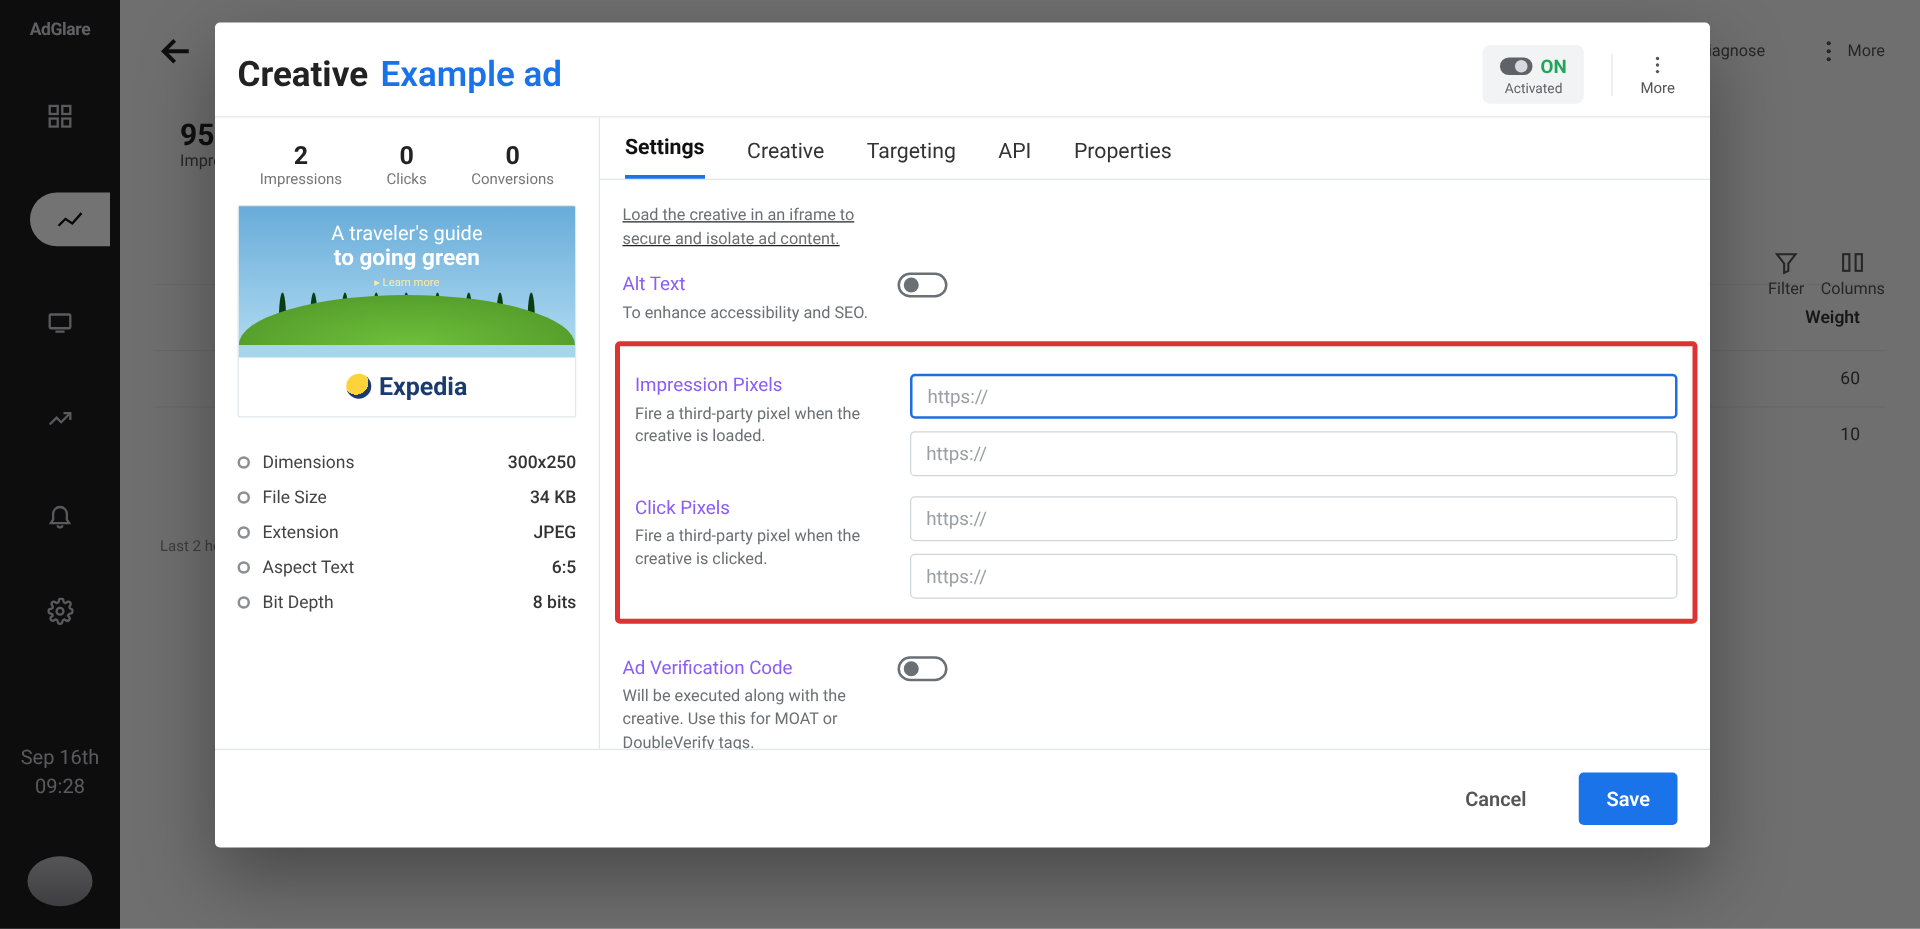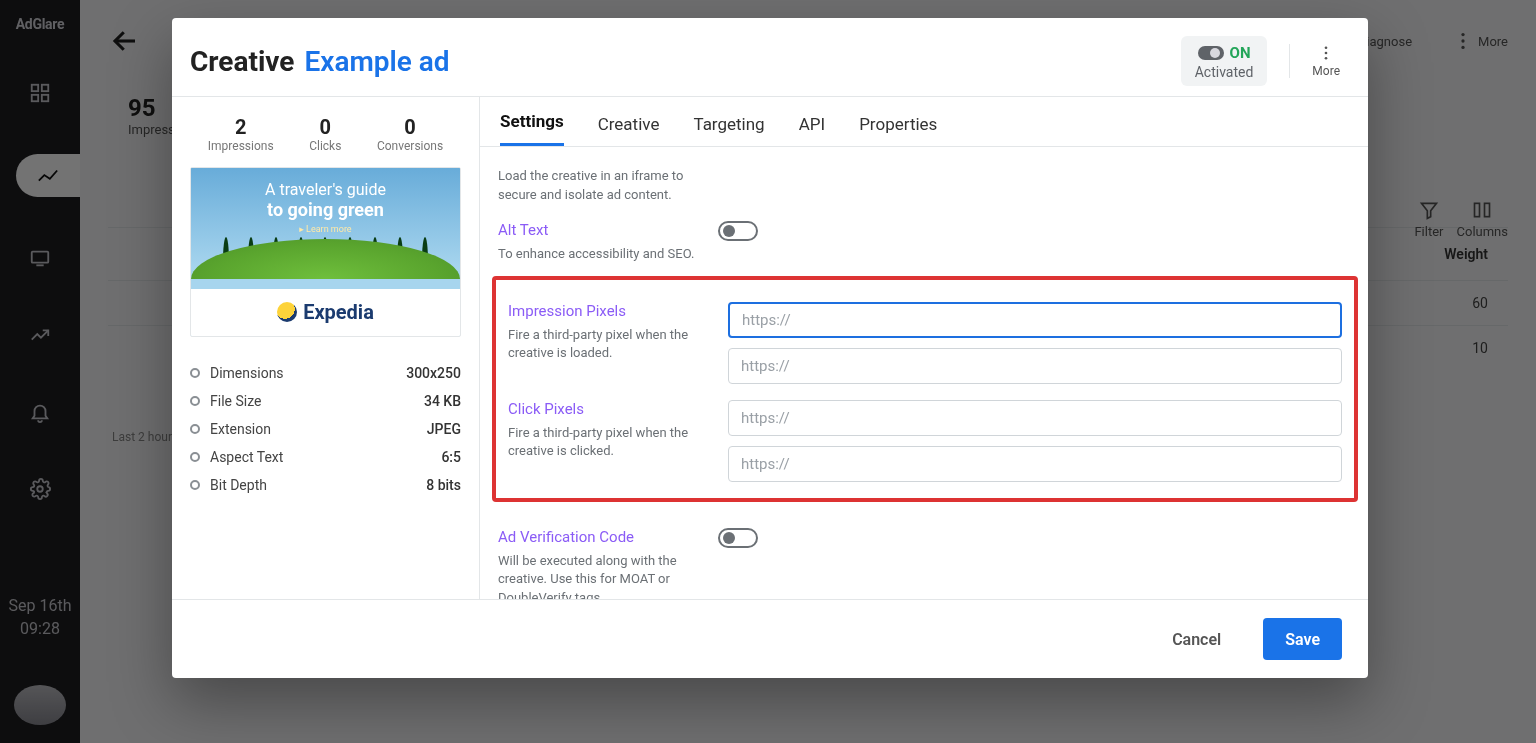--- a/index.html
+++ b/index.html
@@ -19,7 +19,7 @@
   body{overflow:hidden;}
   
   .bgpage{position:absolute;inset:0;display:flex;background:#f7f7f8;}
-  .leftbar{width:80px;background:var(--sidebar);color:#c8c8ce;display:flex;flex-direction:column;align-items:center;padding-top:16px;gap:45px;}
+  .leftbar{width:96px;background:var(--sidebar);color:#c8c8ce;display:flex;flex-direction:column;align-items:center;padding-top:16px;gap:45px;}
   .leftbar .brand{font-weight:700;font-size:14px;letter-spacing:-.3px;color:#d6d6dc;}
   .leftbar .navicon{width:42px;height:42px;display:flex;align-items:center;justify-content:center;border-radius:10px;}
   .leftbar .navicon.active{background:#fff;color:#111;border-top-right-radius:0;border-bottom-right-radius:0;width:64px;margin-left:16px;border-radius:22px 0 0 22px;height:56px;}

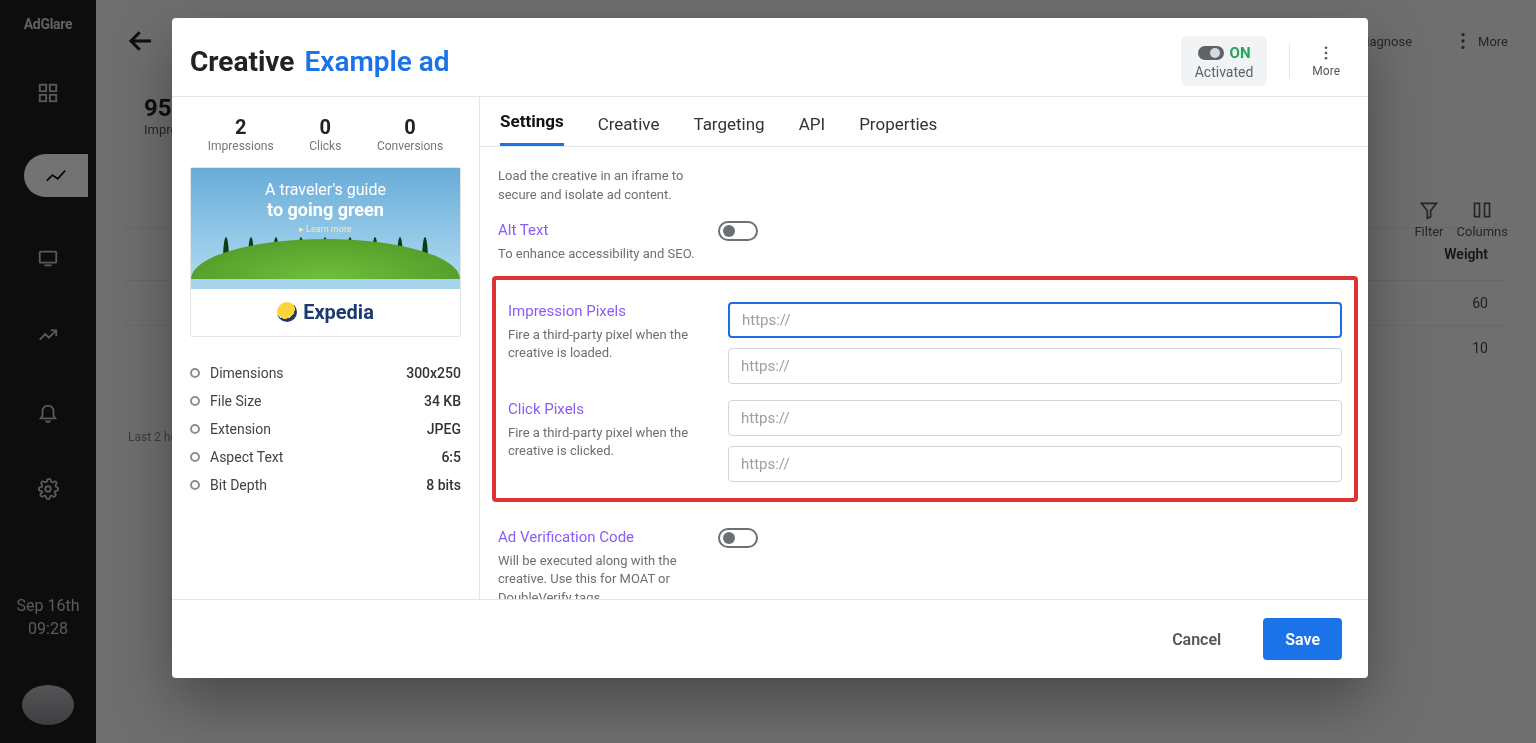--- a/index.html
+++ b/index.html
@@ -57,7 +57,7 @@
   .pill .row{display:flex;align-items:center;gap:6px;font-weight:700;color:var(--green);font-size:15px;}
   .pill .row .sw{width:26px;height:14px;border-radius:7px;background:#5f6368;position:relative;}
   .pill .row .sw::after{content:"";position:absolute;left:12px;top:2px;width:10px;height:10px;background:#d8d8de;border-radius:50%;}
-  .pill .sub{font-size:14px;color:#5f6368;margin-top:2px;}
+  .pill .sub{font-size:11px;color:#5f6368;margin-top:2px;}
   .headsep{width:1px;height:34px;background:var(--border);}
   .more{display:flex;flex-direction:column;align-items:center;gap:2px;color:#555;font-size:12px;}
   .more svg{width:18px;height:18px;}

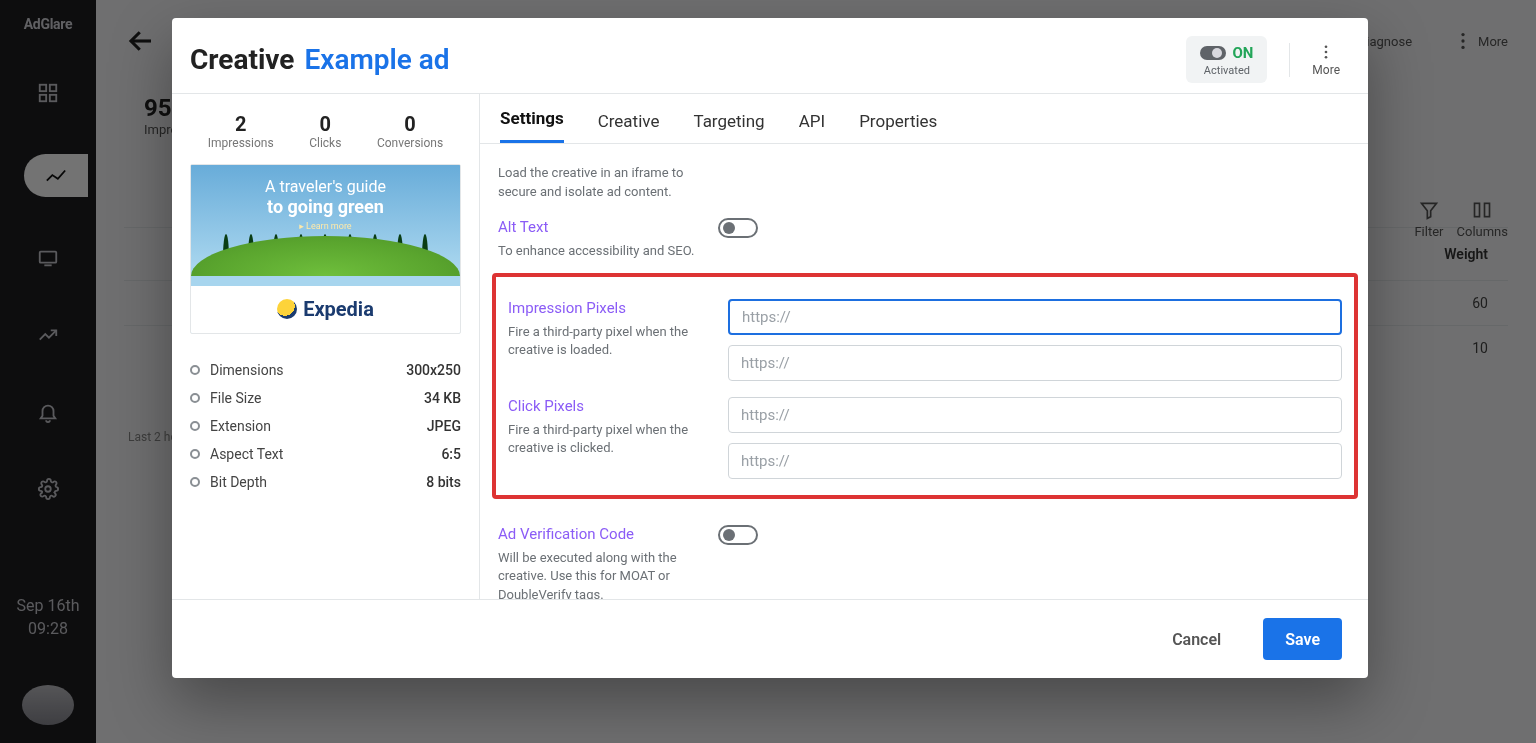--- a/index.html
+++ b/index.html
@@ -346,7 +346,7 @@
       <div class="settings-scroll">
 
         <div class="fgroup section-top" style="padding-top:4px;">
-          <div class="flabel" style="width:auto;">
+          <div class="flabel" style="width:auto;text-decoration:underline;">
             <div class="d">Load the creative in an iframe to secure and isolate ad content.</div>
           </div>
         </div>

